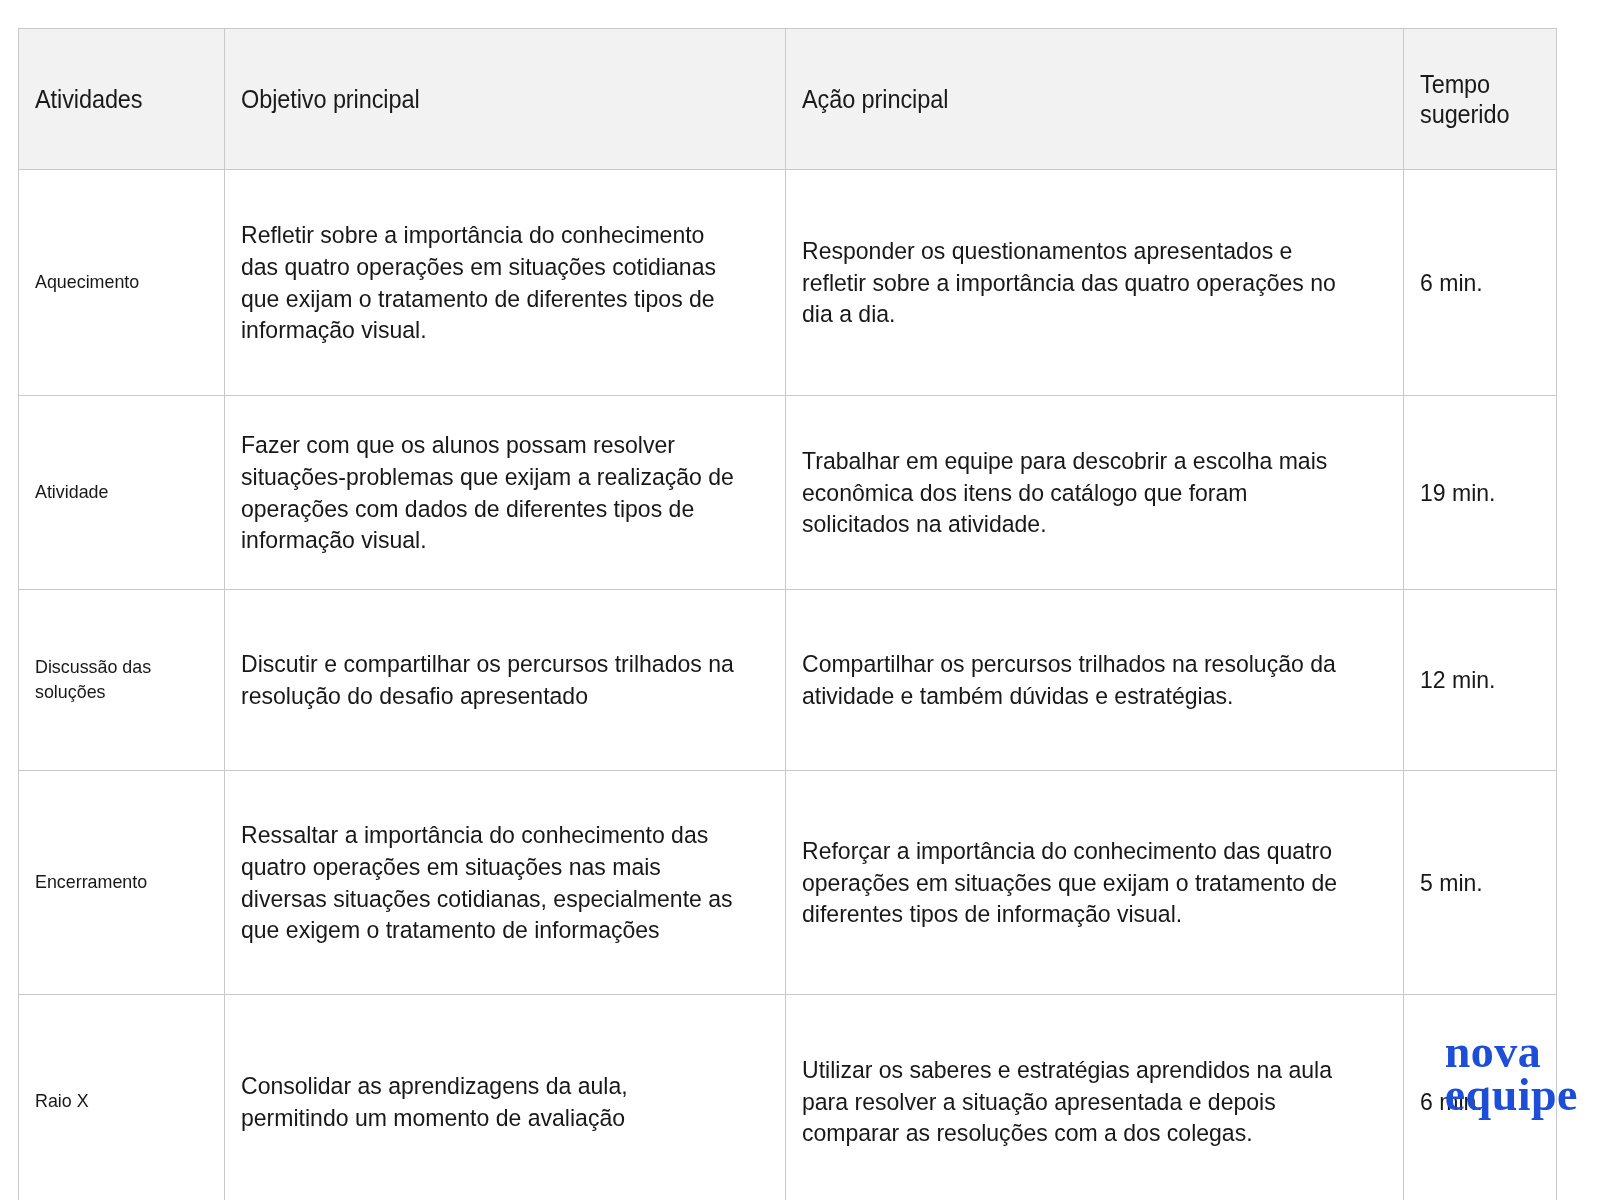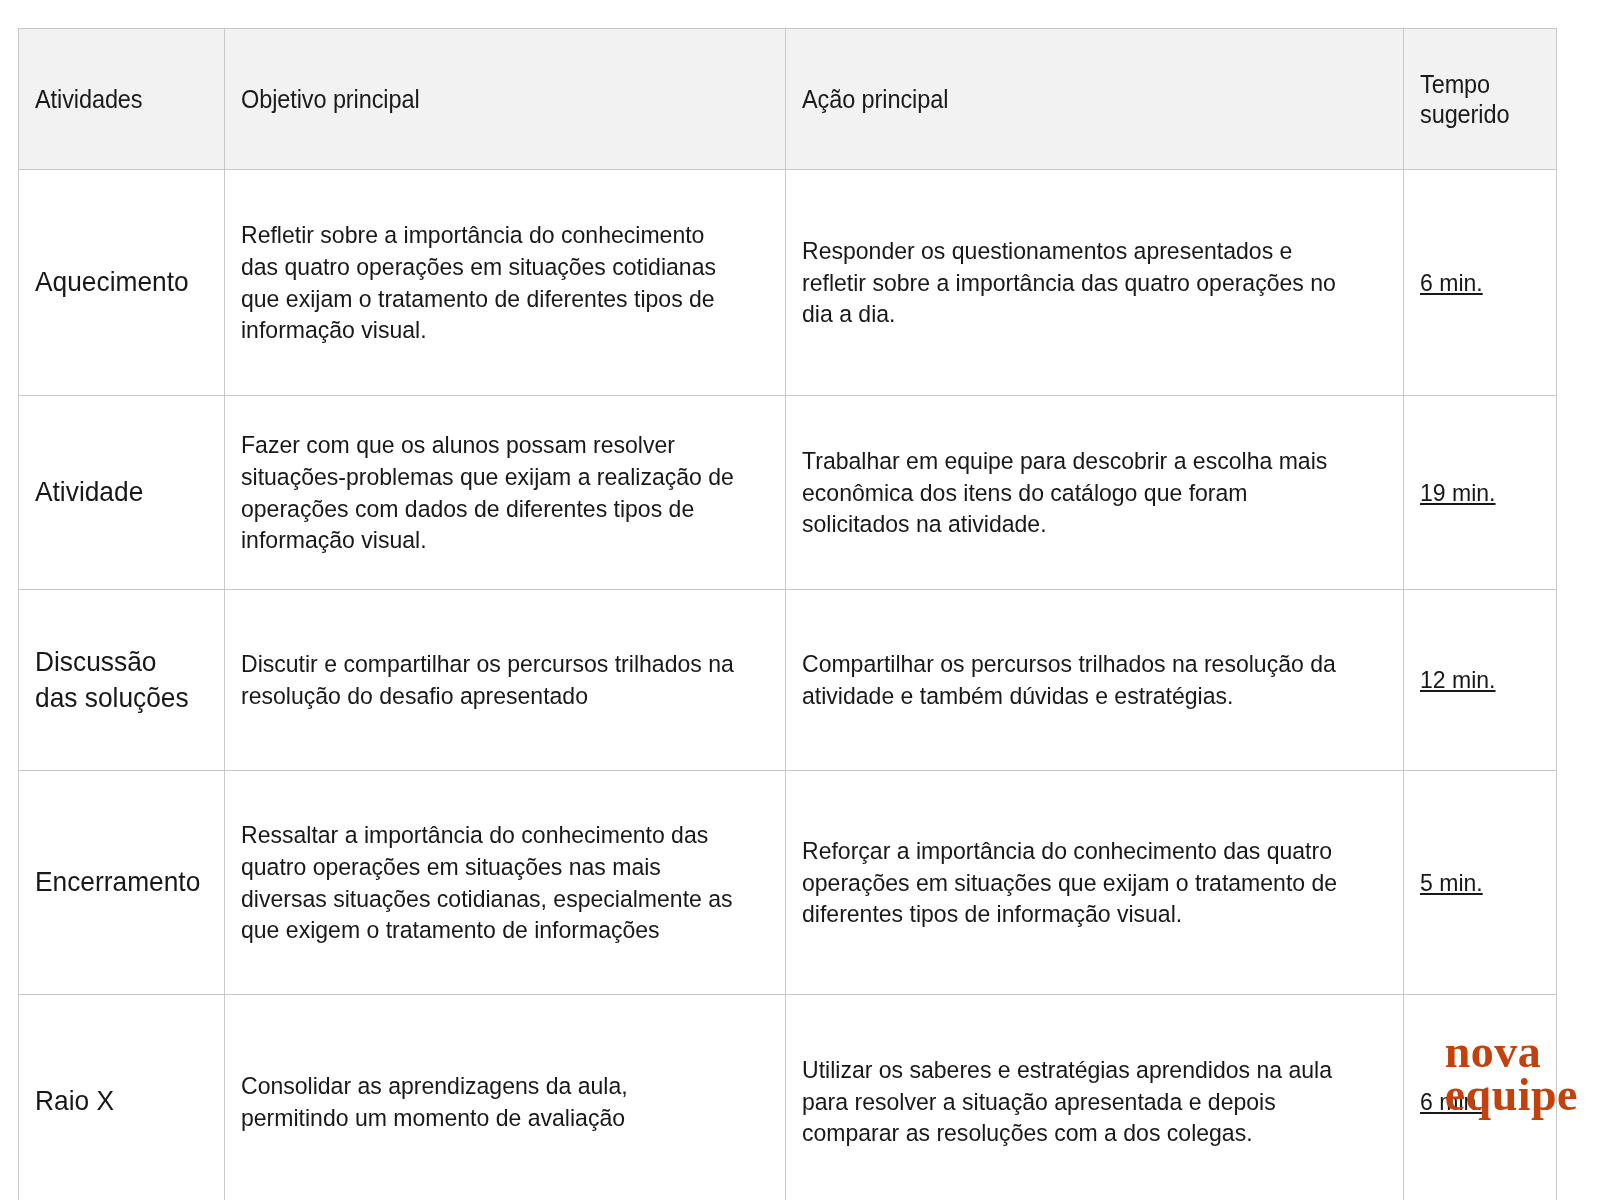--- a/index.html
+++ b/index.html
@@ -71,7 +71,7 @@
     transform-origin: left center;
   }
 
-  td.col-atividades { font-size: 28px; }
+  td.col-atividades { font-size: 19px; }
   td.col-tempo { font-size: 24.5px; white-space: nowrap; text-decoration: underline; }
 
   

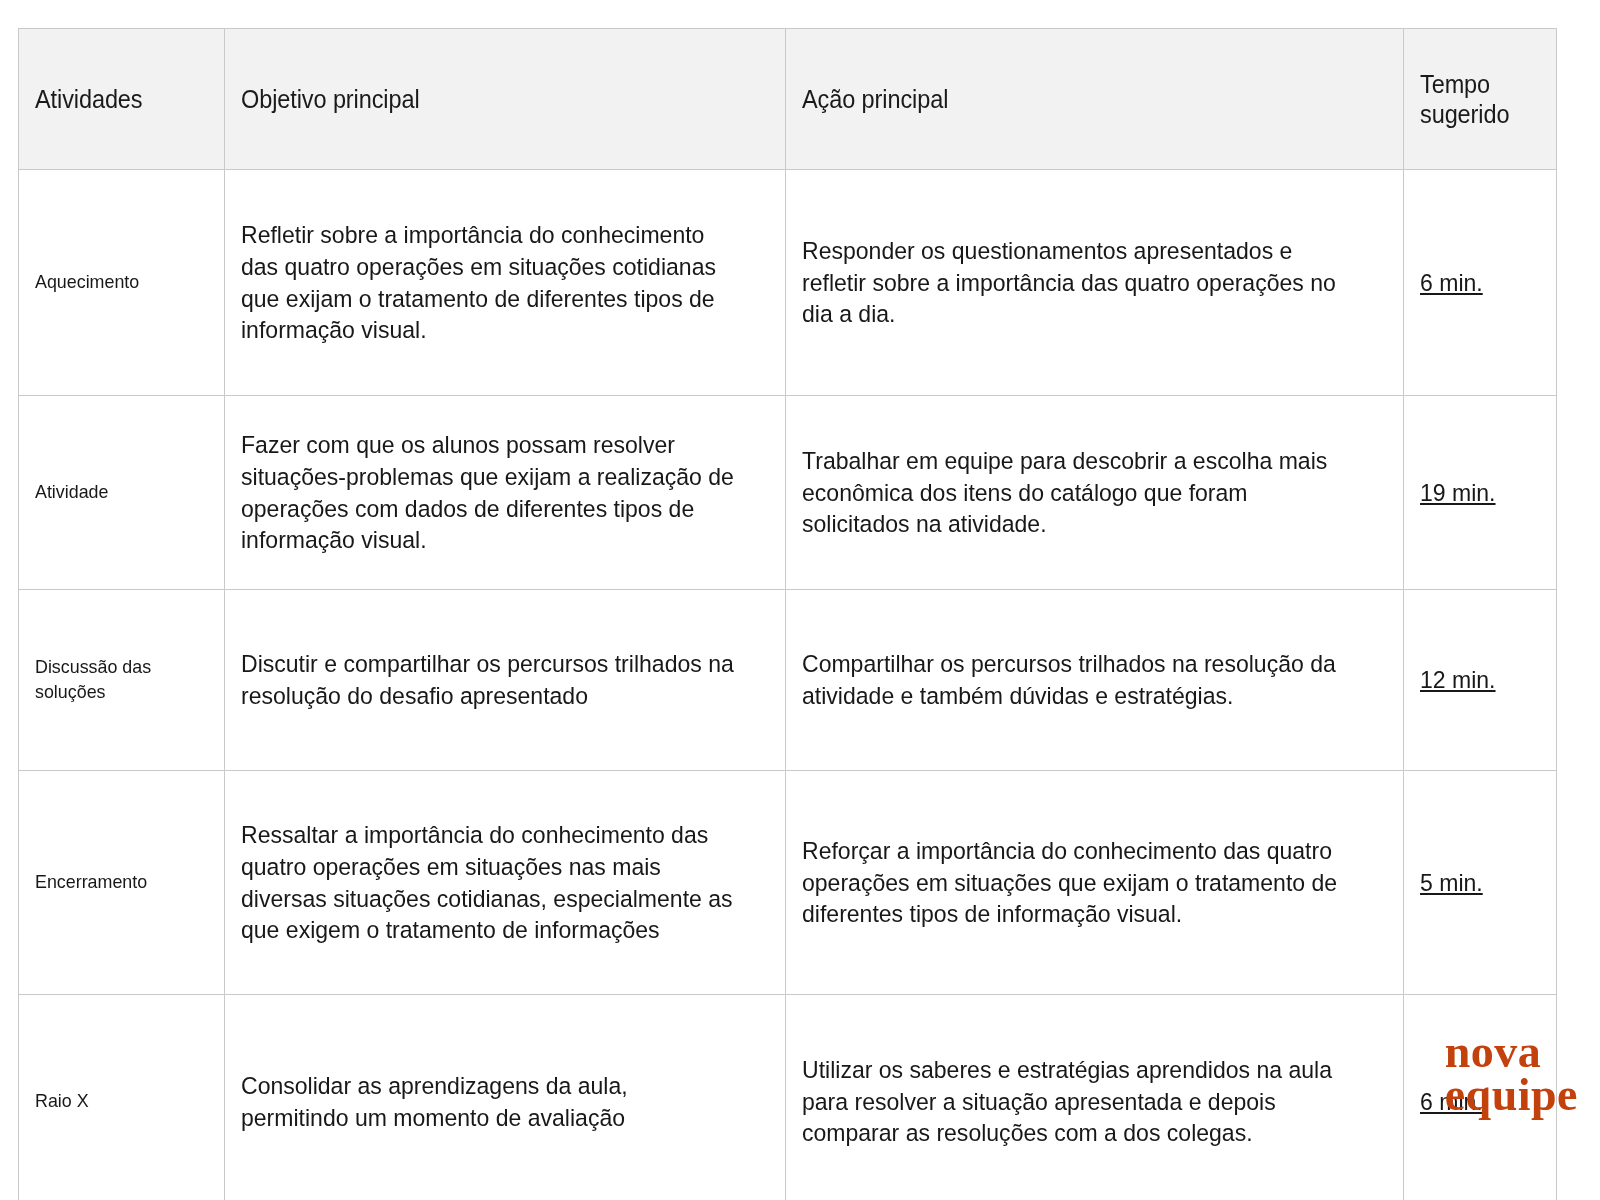--- a/index.html
+++ b/index.html
@@ -72,7 +72,7 @@
   }
 
   td.col-atividades { font-size: 19px; }
-  td.col-tempo { font-size: 24.5px; white-space: nowrap; text-decoration: underline; }
+  td.col-tempo { font-size: 24.5px; white-space: nowrap; }
 
   
   tr.row-aquecimento td { height: 205px; }

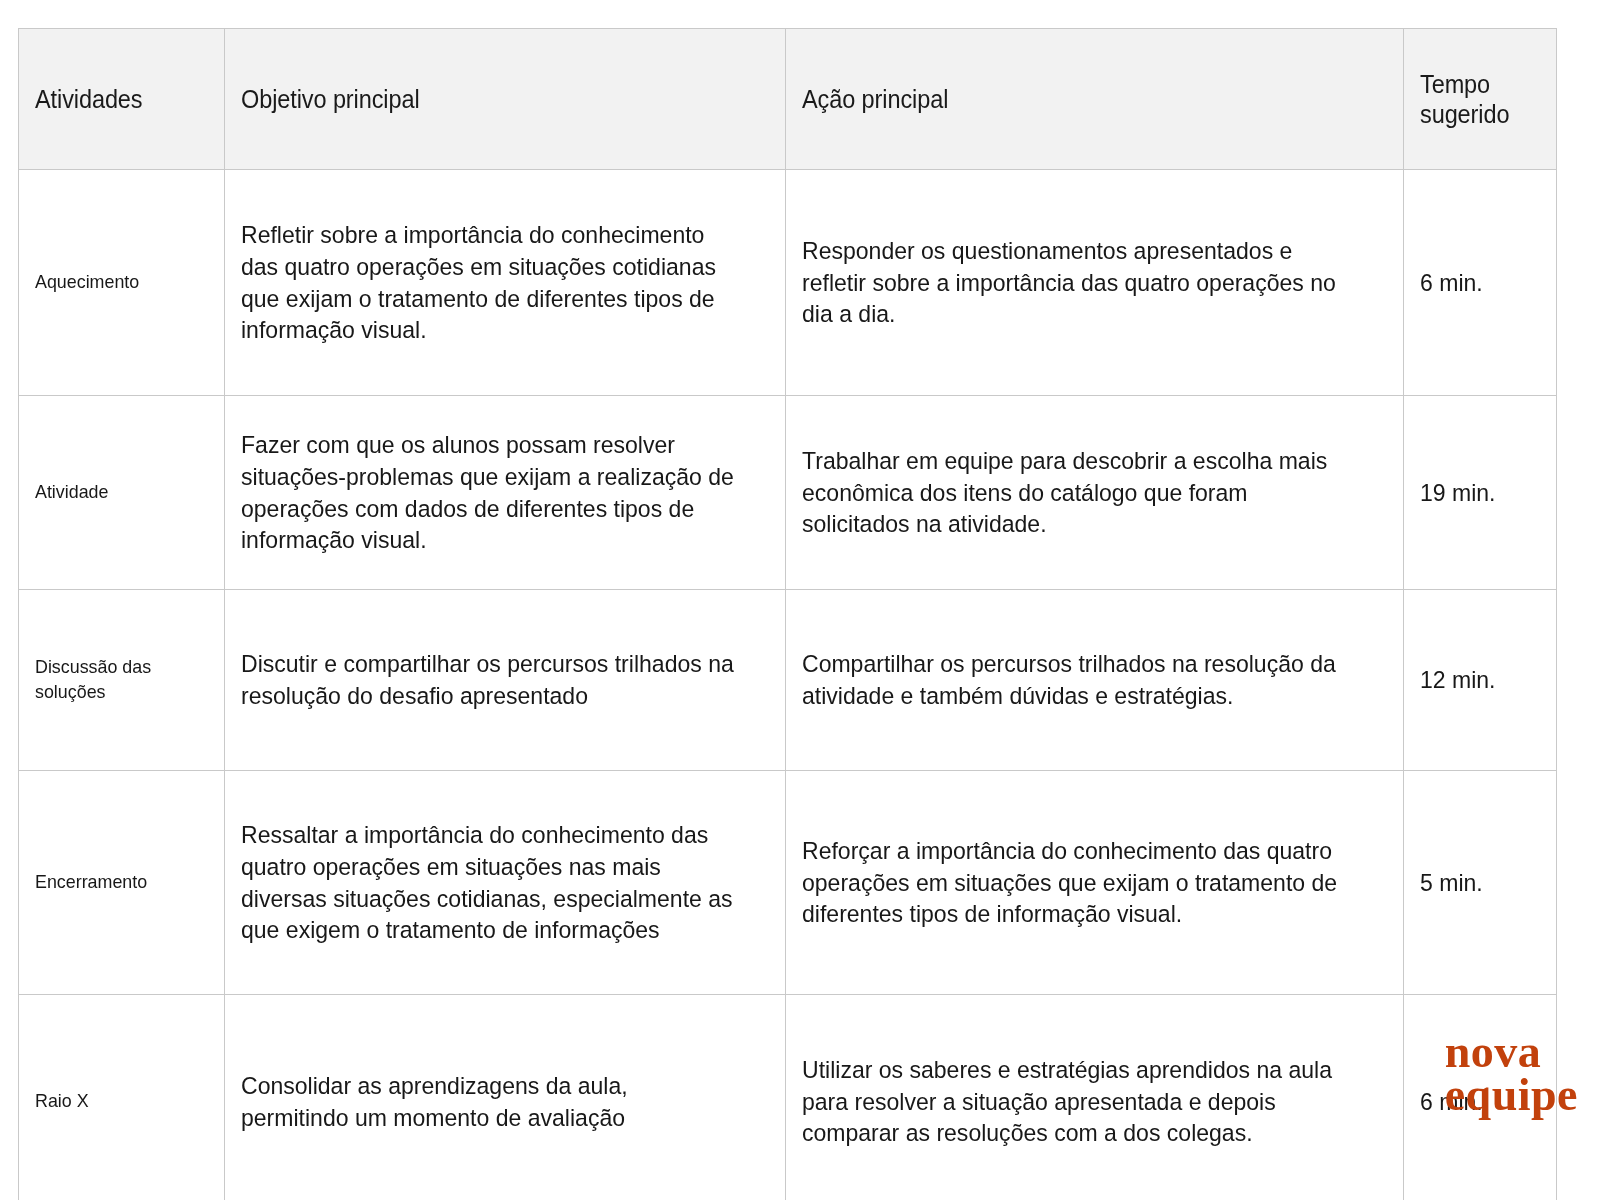--- a/index.html
+++ b/index.html
@@ -90,7 +90,7 @@
     font-weight: bold;
     font-size: 46px;
     line-height: 0.92;
-    color: #c2410c;
+    color: #1d4ed8;
     text-align: left;
     letter-spacing: 0.5px;
     pointer-events: none;

